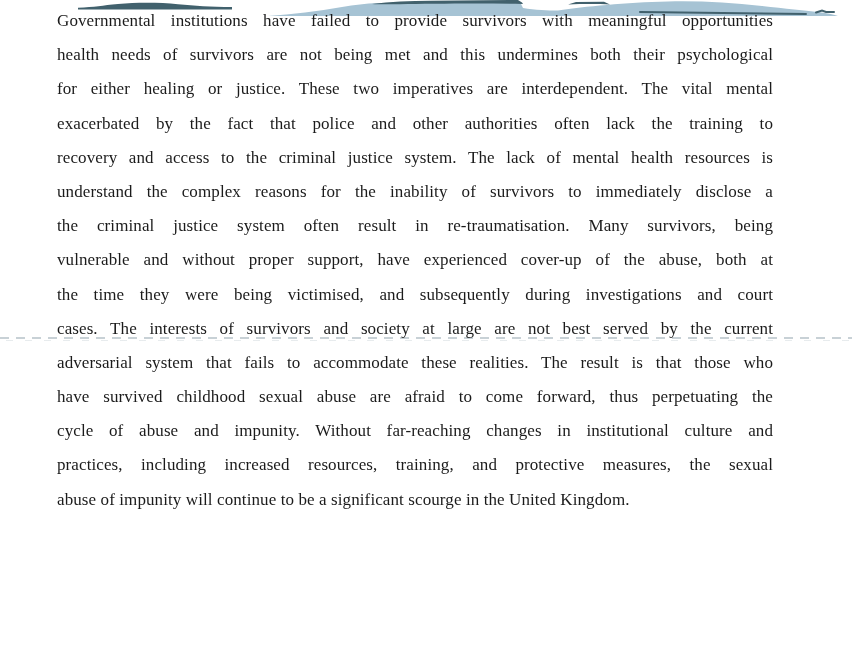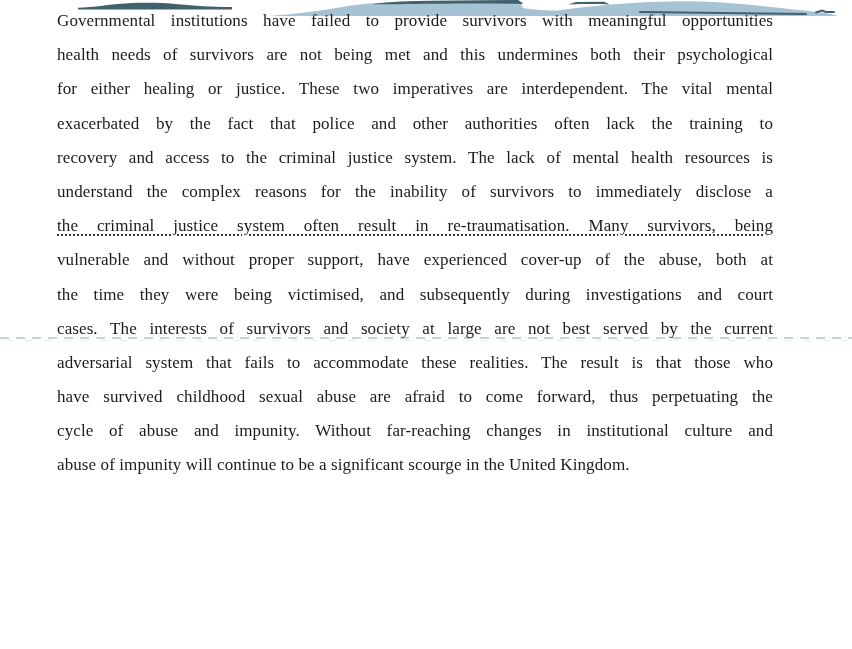--- a/index.html
+++ b/index.html
@@ -44,7 +44,6 @@
     text-align-last: left;
   }
   .text-line.dotted-underlined {
-    text-decoration: underline;
     text-decoration-style: dotted;
     text-decoration-color: #3a3a3a;
     text-decoration-thickness: 1.5px;

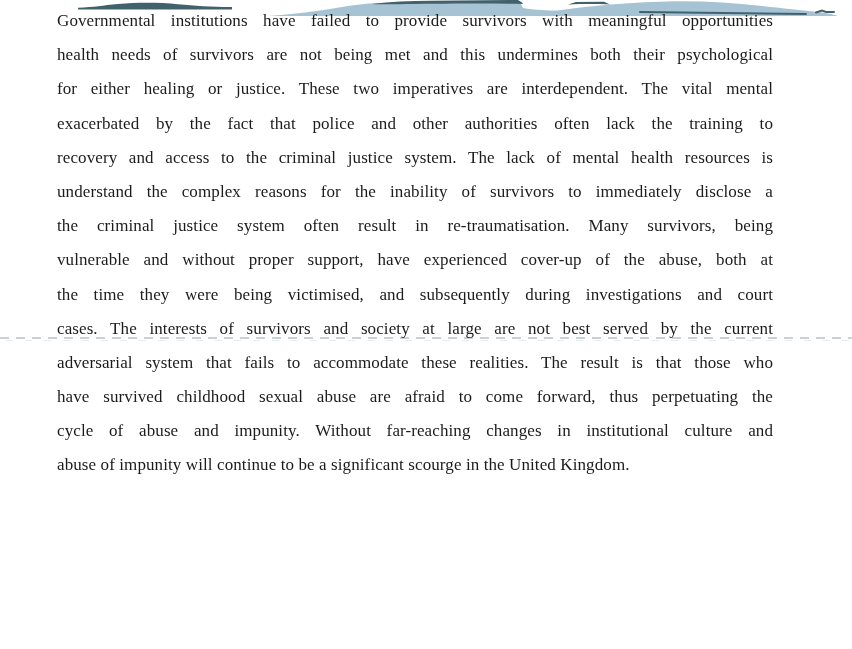--- a/index.html
+++ b/index.html
@@ -132,6 +132,7 @@
     <div class="text-line">adversarial system that fails to accommodate these realities.  The result is that those who</div>
     <div class="text-line">have survived childhood sexual abuse are afraid to come forward, thus perpetuating the</div>
     <div class="text-line">cycle of abuse and impunity.  Without far-reaching changes in institutional culture and</div>
+    <div class="text-line">practices, including increased resources, training, and protective measures, the sexual</div>
     <div class="text-line last">abuse of impunity will continue to be a significant scourge in the United Kingdom.</div>
   </div>
 

